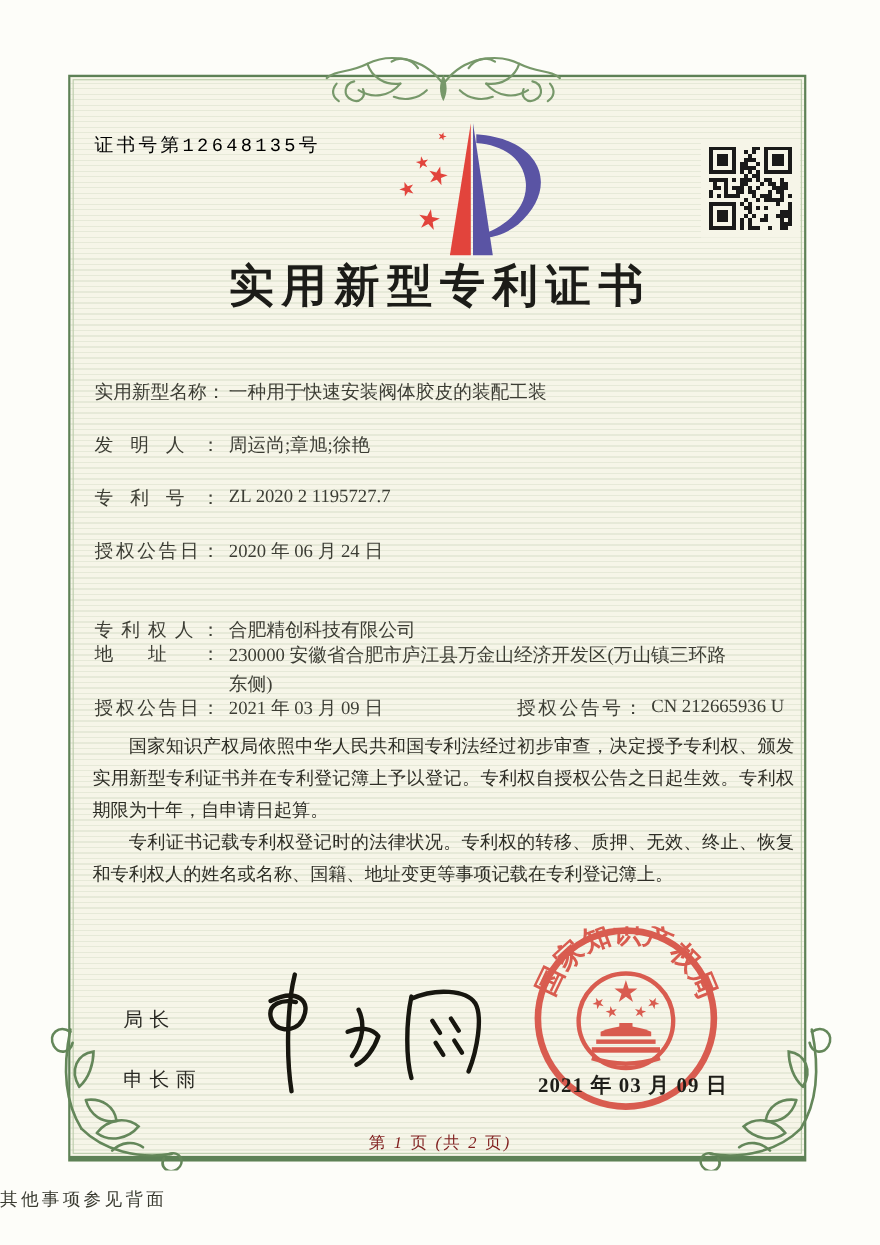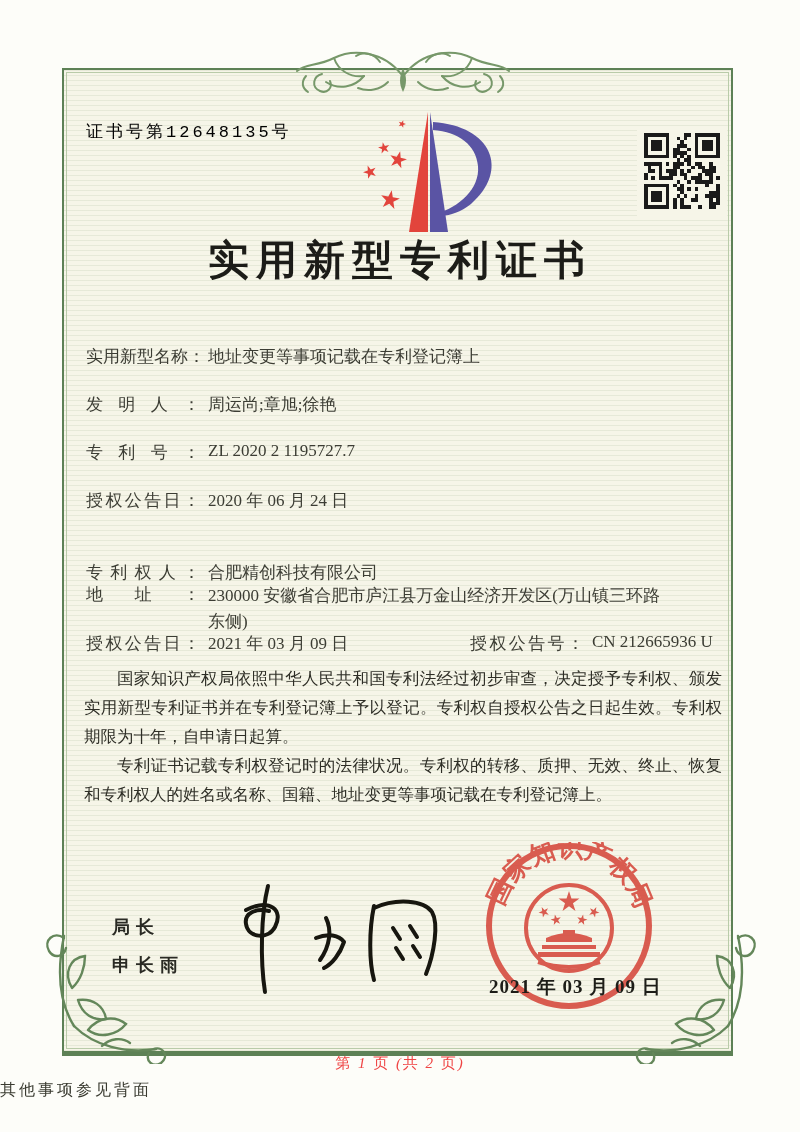--- a/index.html
+++ b/index.html
@@ -366,7 +366,7 @@
   <div class="title">实用新型专利证书</div>
 
   <div class="frow" style="top:345px;">
-    <span class="flabel">实用新型名称：</span><span class="fvalue">地址变更等事项记载在专利登记簿上</span>
+    <span class="flabel">实用新型名称：</span><span class="fvalue">一种用于快速安装阀体胶皮的装配工装</span>
   </div>
   <div class="frow" style="top:393px;">
     <span class="flabel">发明人：</span><span class="fvalue">周运尚;章旭;徐艳</span>

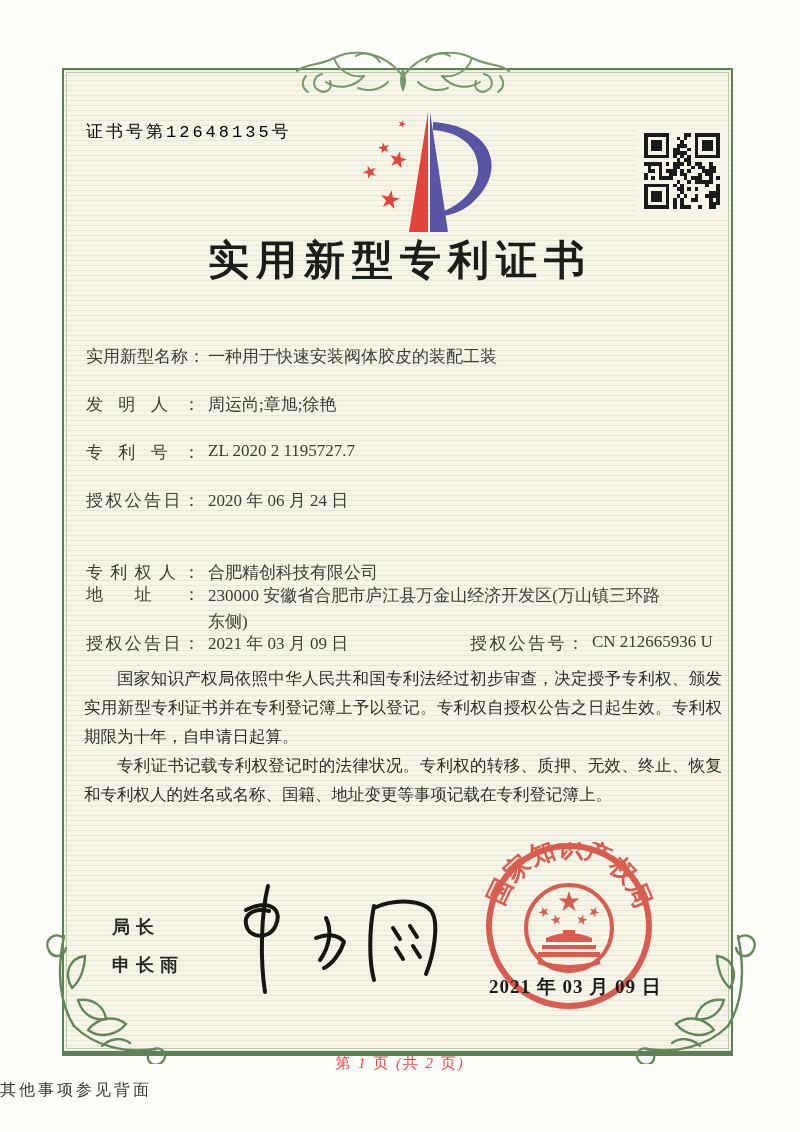--- a/index.html
+++ b/index.html
@@ -51,7 +51,7 @@
   }
   .paras p{margin:0;text-indent:2em;}
   .signer{position:absolute;left:112px;top:915px;font-size:18px;color:#2a2a24;}
-  .signer .line{letter-spacing:6px;margin-bottom:14px;font-weight:bold;}
+  .signer .line{letter-spacing:6px;margin-bottom:30px;}
   .signature{position:absolute;left:228px;top:880px;width:215px;height:118px;}
   .seal{position:absolute;left:480px;top:842px;width:178px;height:172px;opacity:.88;}
   .seal-date{

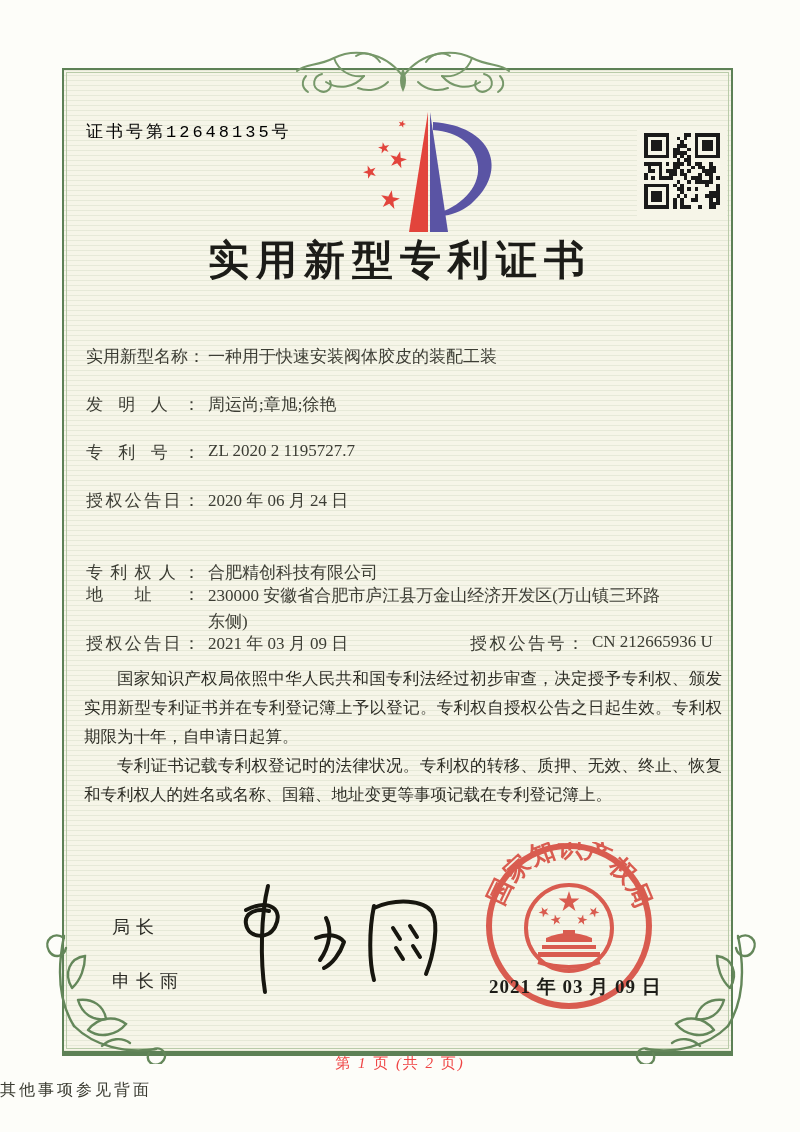--- a/index.html
+++ b/index.html
@@ -60,7 +60,7 @@
   }
   .page-footer{
     position:absolute;left:0;right:0;top:1030px;text-align:center;
-    font-size:15px;color:#ef4444;letter-spacing:2px;font-style:oblique 6deg;margin-top:24px;
+    font-size:15px;color:#7f1d1d;letter-spacing:2px;font-style:oblique 6deg;
   }
   .back-note{
     position:absolute;left:0;right:0;top:1080px;text-align:left;

